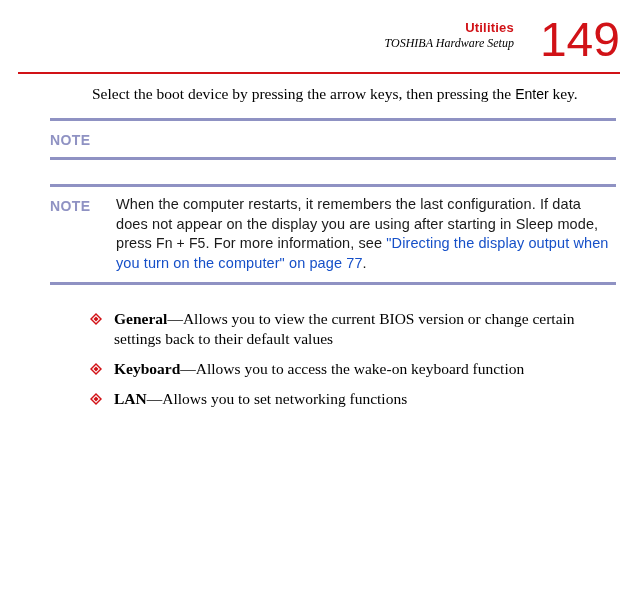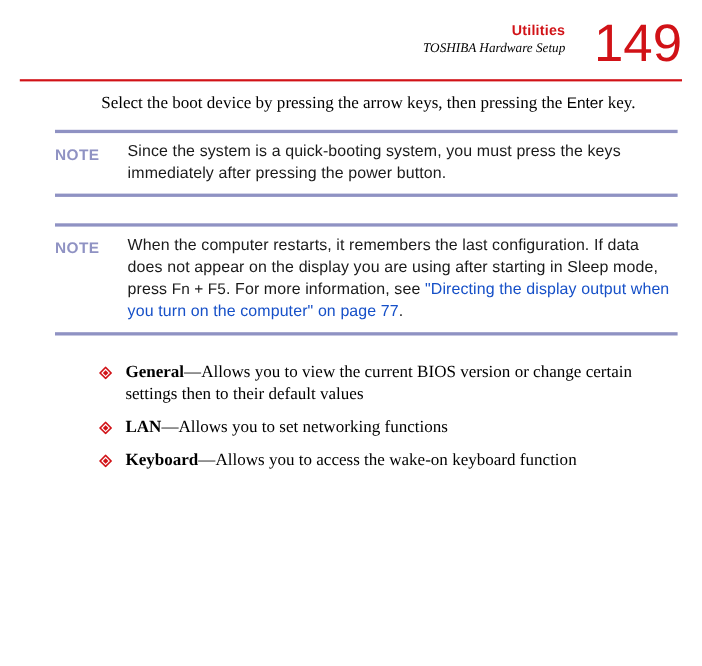--- a/index.html
+++ b/index.html
@@ -143,7 +143,6 @@
     <div class="note-bar"></div>
     <div class="note-row">
       <div class="note-label">NOTE</div>
-      <div class="note-body">Since the system is a quick-booting system, you must press the keys immediately after pressing the power button.</div>
     </div>
     <div class="note-bar"></div>
   </div>

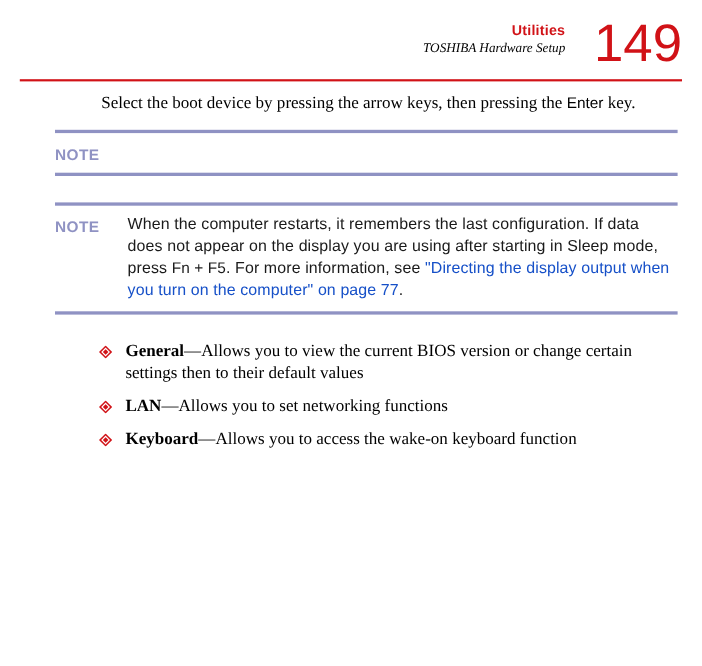--- a/index.html
+++ b/index.html
@@ -168,7 +168,7 @@
             <polygon points="6,3.5 8.5,6 6,8.5 3.5,6" fill="#d11217"></polygon>
           </svg>
       </span>
-      <div class="bullet-text"><span class="term">General</span><span>—Allows you to view the current BIOS version or change certain settings then to their default values</span></div>
+      <div class="bullet-text"><span class="term">General</span><span>—Allows you to view the current BIOS version or change certain settings back to their default values</span></div>
     </div>
     <div class="bullet-item">
       <span class="diamond">

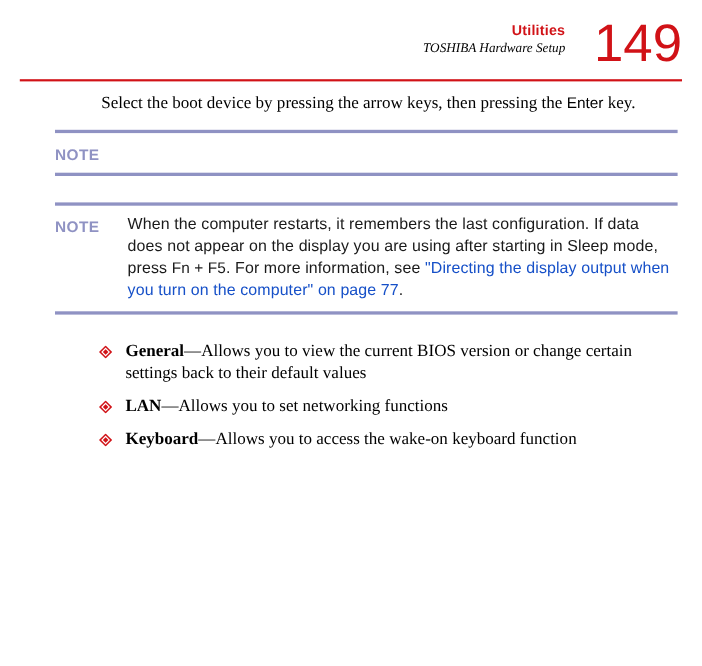--- a/index.html
+++ b/index.html
@@ -178,7 +178,7 @@
             <polygon points="6,3.5 8.5,6 6,8.5 3.5,6" fill="#d11217"></polygon>
           </svg>
       </span>
-      <div class="bullet-text"><span class="term">LAN</span><span>—Allows you to set networking functions</span></div>
+      <div class="bullet-text"><span class="term">Keyboard</span><span>—Allows you to access the wake-on keyboard function</span></div>
     </div>
     <div class="bullet-item">
       <span class="diamond">
@@ -188,7 +188,7 @@
             <polygon points="6,3.5 8.5,6 6,8.5 3.5,6" fill="#d11217"></polygon>
           </svg>
       </span>
-      <div class="bullet-text"><span class="term">Keyboard</span><span>—Allows you to access the wake-on keyboard function</span></div>
+      <div class="bullet-text"><span class="term">LAN</span><span>—Allows you to set networking functions</span></div>
     </div>
   </div>
 

